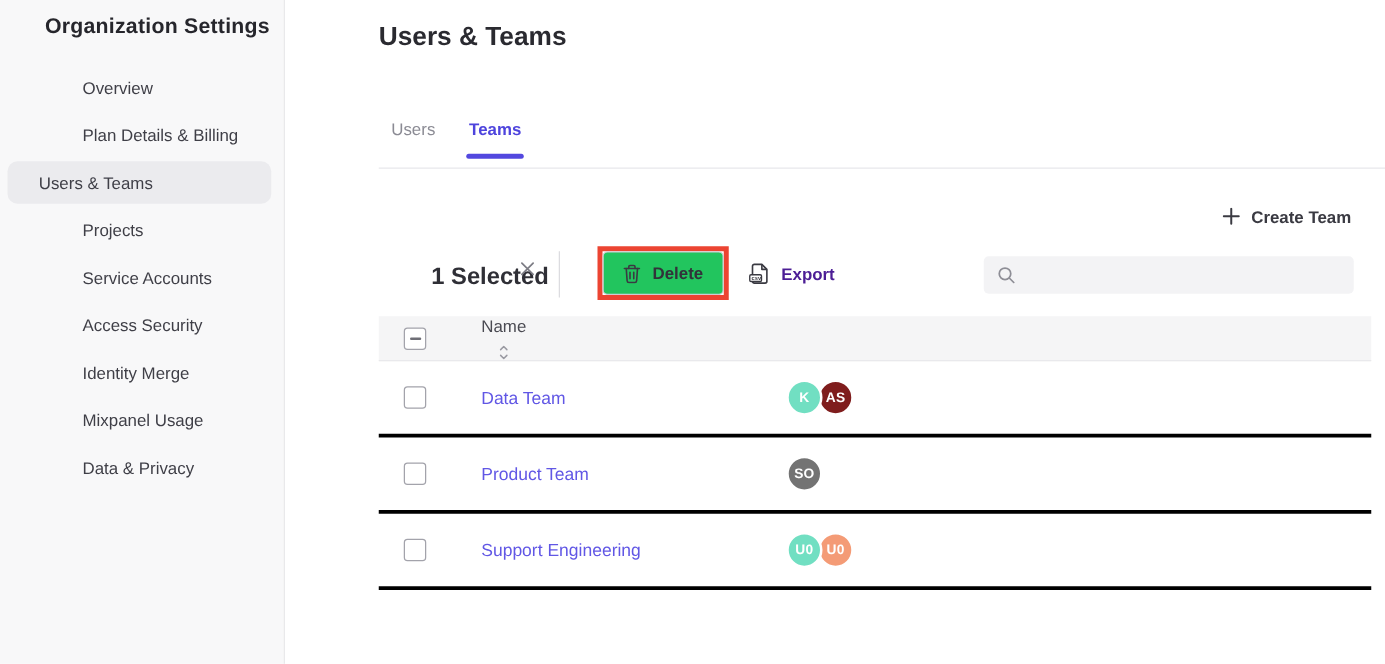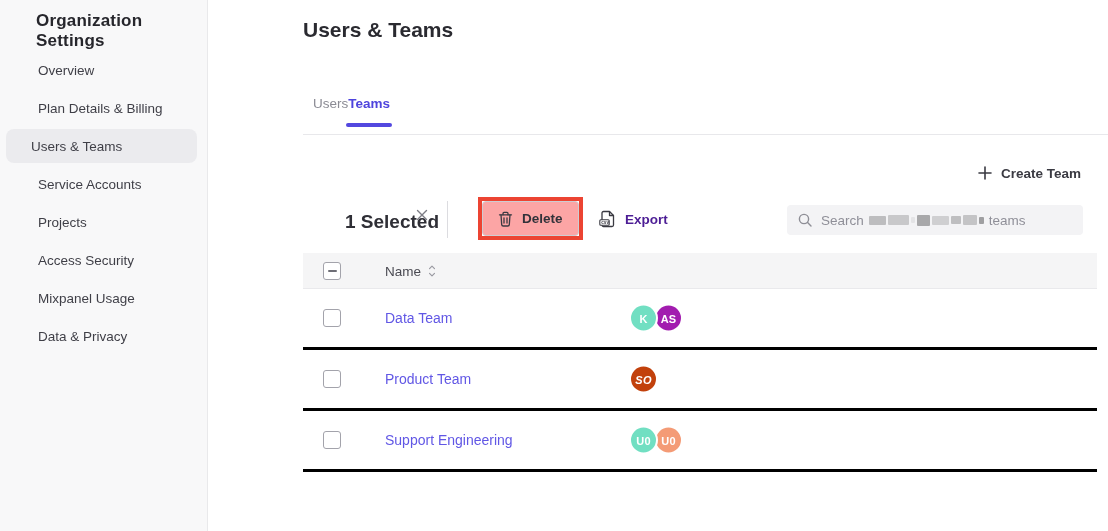--- a/index.html
+++ b/index.html
@@ -11,7 +11,7 @@
 
   
   .sidebar {
-    position:absolute; left:0; top:0; width:208px; height:531px;
+    position:absolute; left:0; top:0; width:228px; height:531px;
     background:#f8f8f9; border-right:1px solid #e9e9eb;
   }
   .sidebar-title {

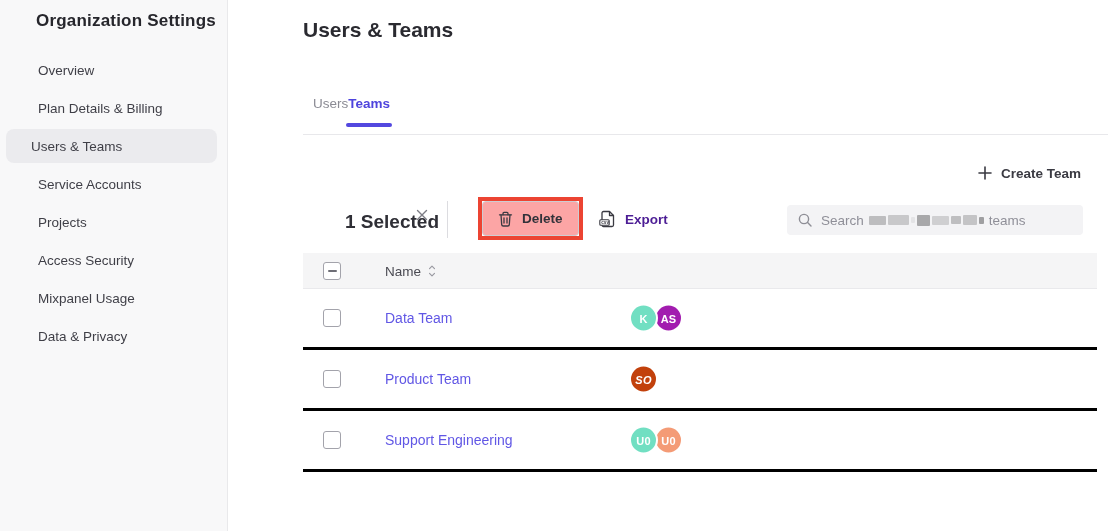--- a/index.html
+++ b/index.html
@@ -21,7 +21,7 @@
   .nav { position:absolute; top:51px; left:0; right:0; }
   .nav-item {
     height:38px; display:flex; align-items:center; padding-left:38px;
-    font-size:13.5px; color:#3f3f47; cursor:pointer;
+    font-size:13.5px; color:#3f3f47; cursor:pointer;margin-left:28px;
   }
   .nav-item.active {
     height:34px; margin:2px 10px 2px 6px; padding-left:25px;

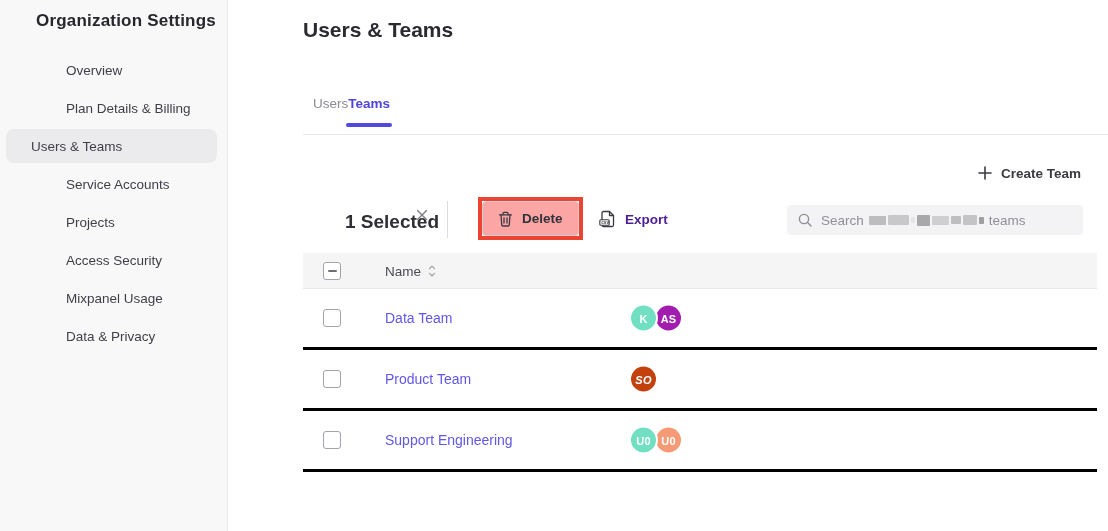--- a/index.html
+++ b/index.html
@@ -33,7 +33,7 @@
     position:absolute; left:303px; top:18px;
     font-size:21px; font-weight:700; color:#2a2a30;
   }
-  .tabs { position:absolute; left:313px; top:96px; display:flex; }
+  .tabs { position:absolute; left:313px; top:96px; display:flex; gap:27px; }
   .tab {
     position:relative; font-size:13.5px; color:#8b8b94; cursor:pointer;
     padding-bottom:4px; font-weight:500;

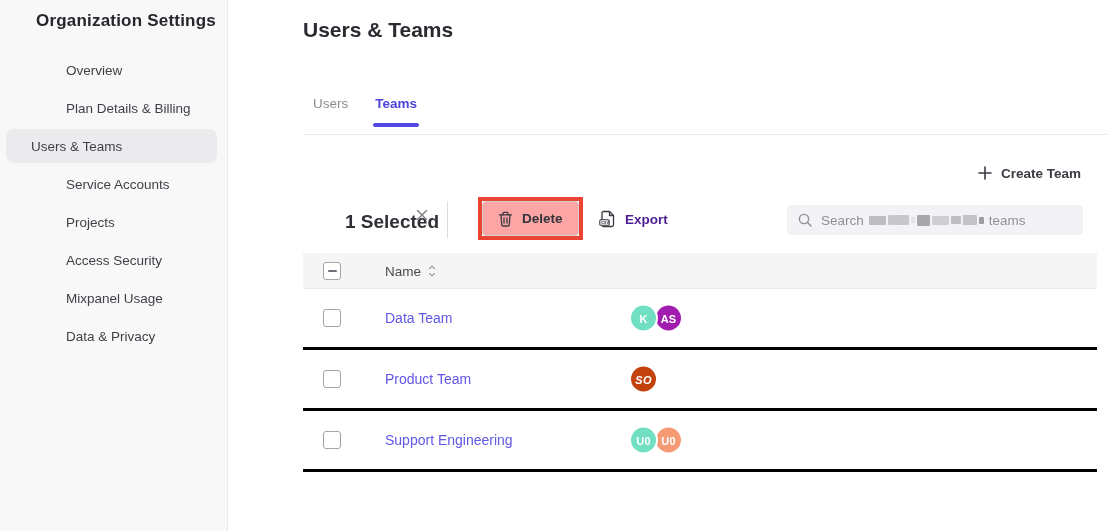--- a/index.html
+++ b/index.html
@@ -144,8 +144,8 @@
     <div class="nav-item">Overview</div>
     <div class="nav-item">Plan Details &amp; Billing</div>
     <div class="nav-item active">Users &amp; Teams</div>
+    <div class="nav-item">Projects</div>
     <div class="nav-item">Service Accounts</div>
-    <div class="nav-item">Projects</div>
     <div class="nav-item">Access Security</div>
     <div class="nav-item">Mixpanel Usage</div>
     <div class="nav-item">Data &amp; Privacy</div>

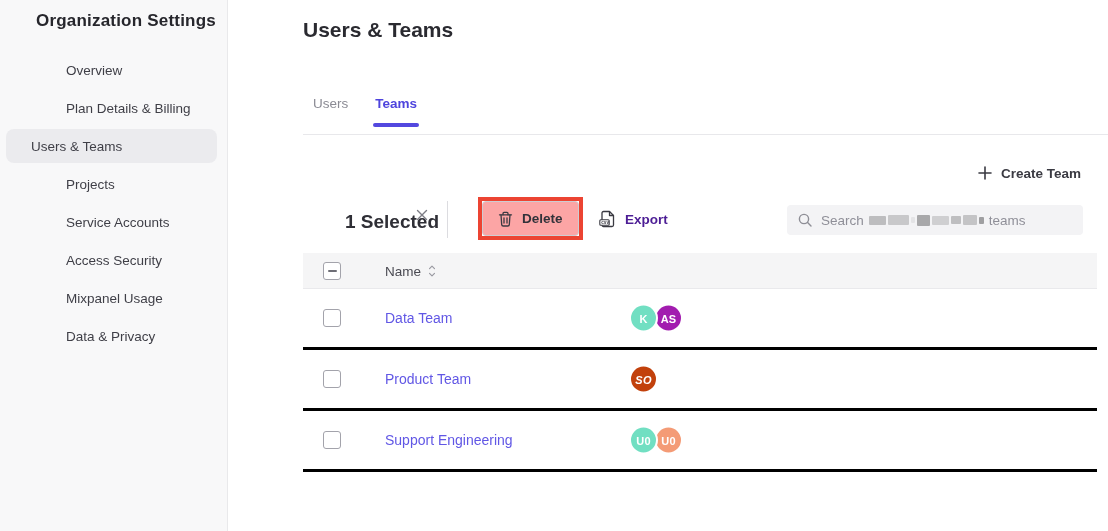--- a/index.html
+++ b/index.html
@@ -71,7 +71,7 @@
   .delete-annotation { position:absolute; left:478px; top:197px; display:inline-flex; }
   .delete-btn {
     display:flex; align-items:center; gap:9px; height:35px; padding:0 15px;
-    background:#fca5a5; border:1px solid #cdcdd2; border-radius:4px; cursor:pointer;
+    background:#22c55e; border:1px solid #cdcdd2; border-radius:4px; cursor:pointer;
     font-family:inherit; font-size:13.5px; font-weight:600; color:#32323a;
   }
   .export-btn {

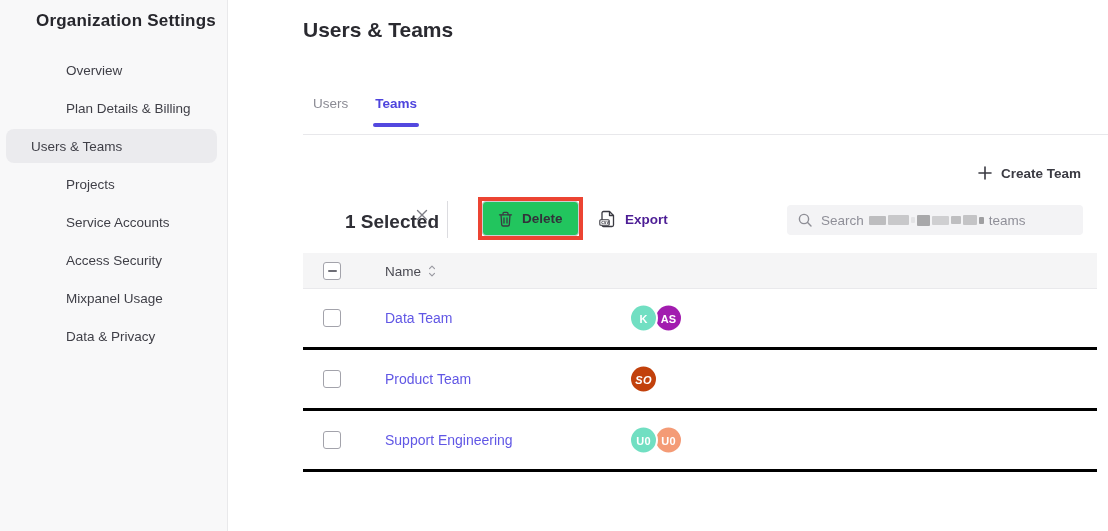--- a/index.html
+++ b/index.html
@@ -210,20 +210,6 @@
       <path d="M9.6 9.6L13 13" stroke="#8e8e96" stroke-width="1.4" stroke-linecap="round"></path>
     </svg>
   </span>
-  <span class="search-placeholder">
-    <span>Search</span>
-    <span class="redacted">
-      <i style="width:17px;height:9px;background:#bdbdbf"></i>
-      <i style="width:21px;height:10px;background:#c8c8ca"></i>
-      <i style="width:4px;height:6px;background:#e4e4e6"></i>
-      <i style="width:13px;height:11px;background:#a8a8aa"></i>
-      <i style="width:17px;height:9px;background:#cfcfd1"></i>
-      <i style="width:10px;height:8px;background:#bebec0"></i>
-      <i style="width:14px;height:10px;background:#c4c4c6"></i>
-      <i style="width:5px;height:7px;background:#9f9fa1"></i>
-    </span>
-    <span>teams</span>
-  </span>
 </div>
 
 <div class="table">

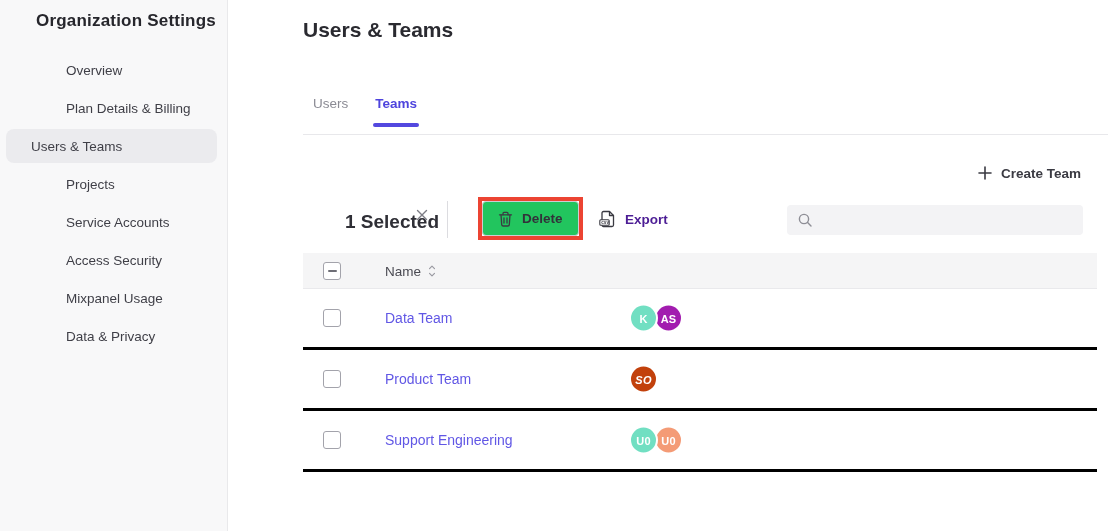--- a/index.html
+++ b/index.html
@@ -115,7 +115,7 @@
   .name-header {
     position:absolute; left:82px; top:50%; transform:translateY(-50%);
     display:flex; align-items:center; gap:7px; cursor:pointer;
-    font-size:13.5px; font-weight:500; color:#4a4a52;
+    font-size:13.5px; font-weight:500; color:#4a4a52;flex-direction:column;
   }
   .team-link {
     position:absolute; left:82px; top:50%; transform:translateY(-50%);

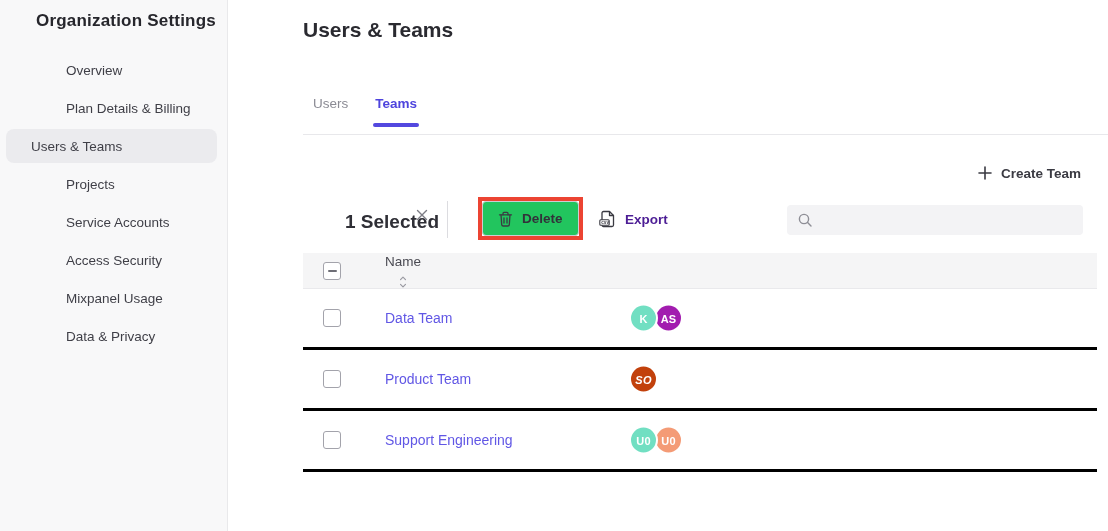--- a/index.html
+++ b/index.html
@@ -147,6 +147,7 @@
     <div class="nav-item">Projects</div>
     <div class="nav-item">Service Accounts</div>
     <div class="nav-item">Access Security</div>
+    <div class="nav-item">Identity Merge</div>
     <div class="nav-item">Mixpanel Usage</div>
     <div class="nav-item">Data &amp; Privacy</div>
   </nav>

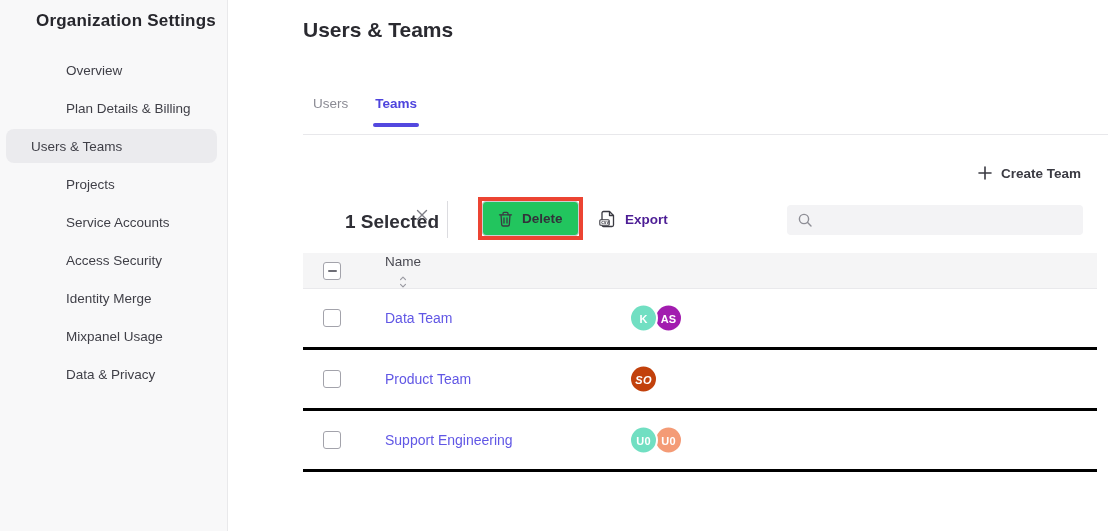--- a/index.html
+++ b/index.html
@@ -235,7 +235,7 @@
     <a class="team-link">Data Team</a>
     <span class="avatars">
       <span class="avatar" style="background-color: rgb(113, 223, 194);">K</span>
-      <span class="avatar" style="background-color: #a21caf;">AS</span>
+      <span class="avatar" style="background-color: #7f1d1d;">AS</span>
     </span>
   </div>
 

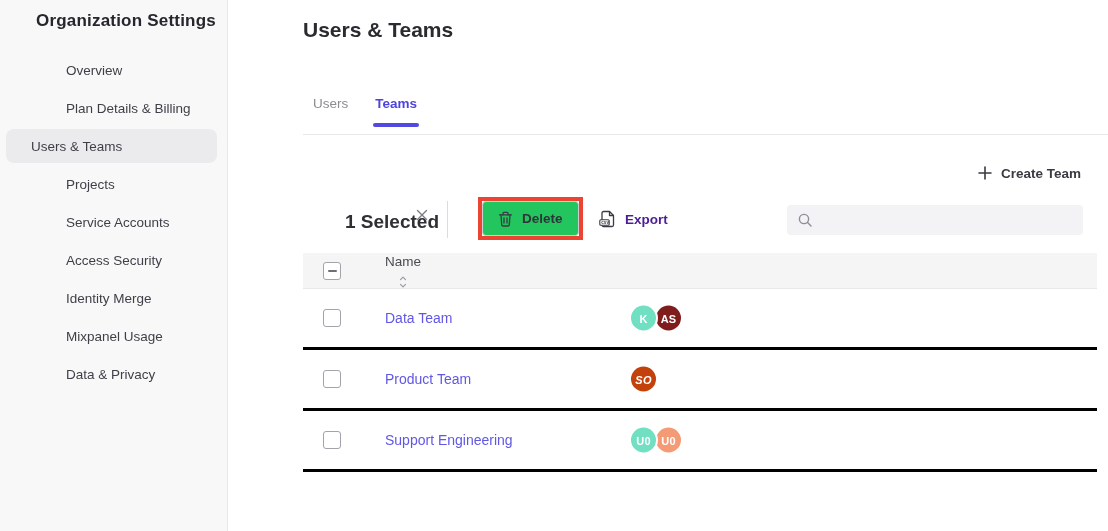--- a/index.html
+++ b/index.html
@@ -244,7 +244,7 @@
     <span class="cb"></span>
     <a class="team-link">Product Team</a>
     <span class="avatars">
-      <span class="avatar" style="background-color: #c2410c; font-style: italic;">SO</span>
+      <span class="avatar" style="background-color: #737373;">SO</span>
     </span>
   </div>
 

